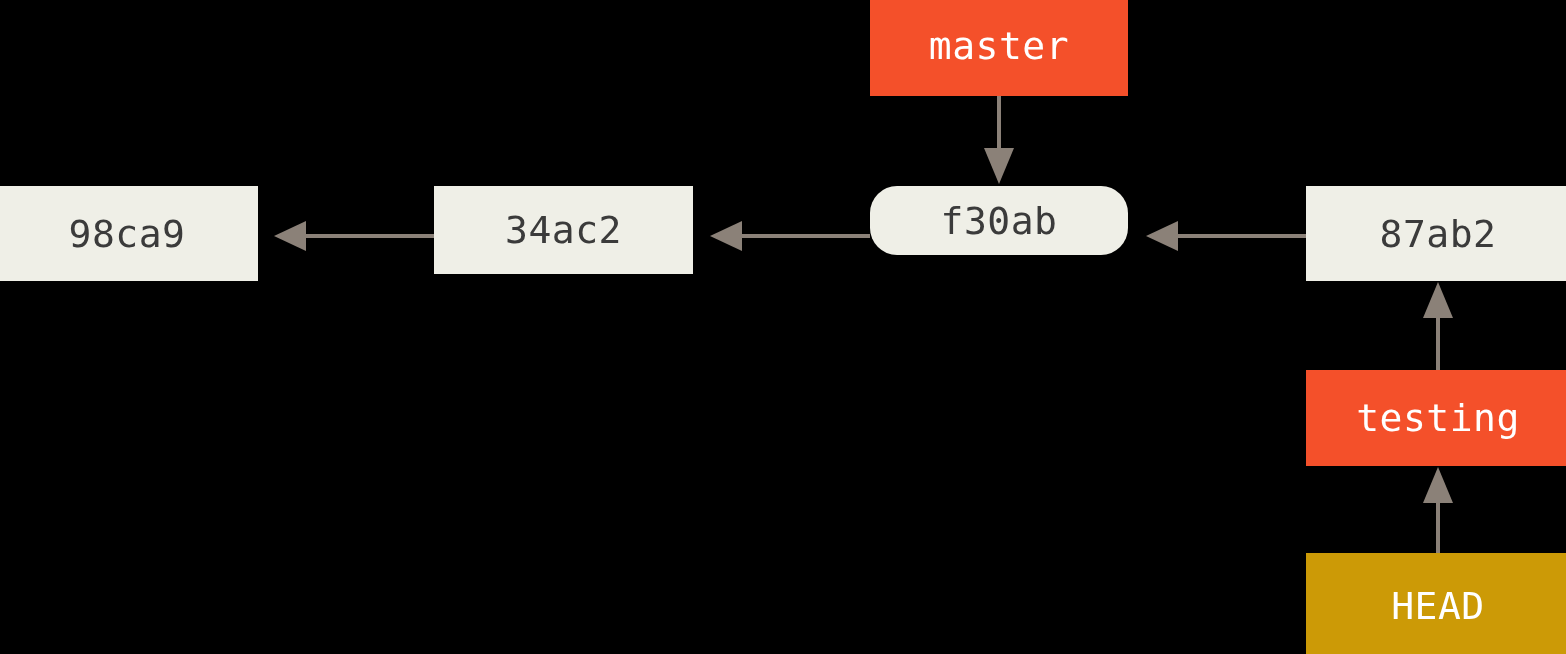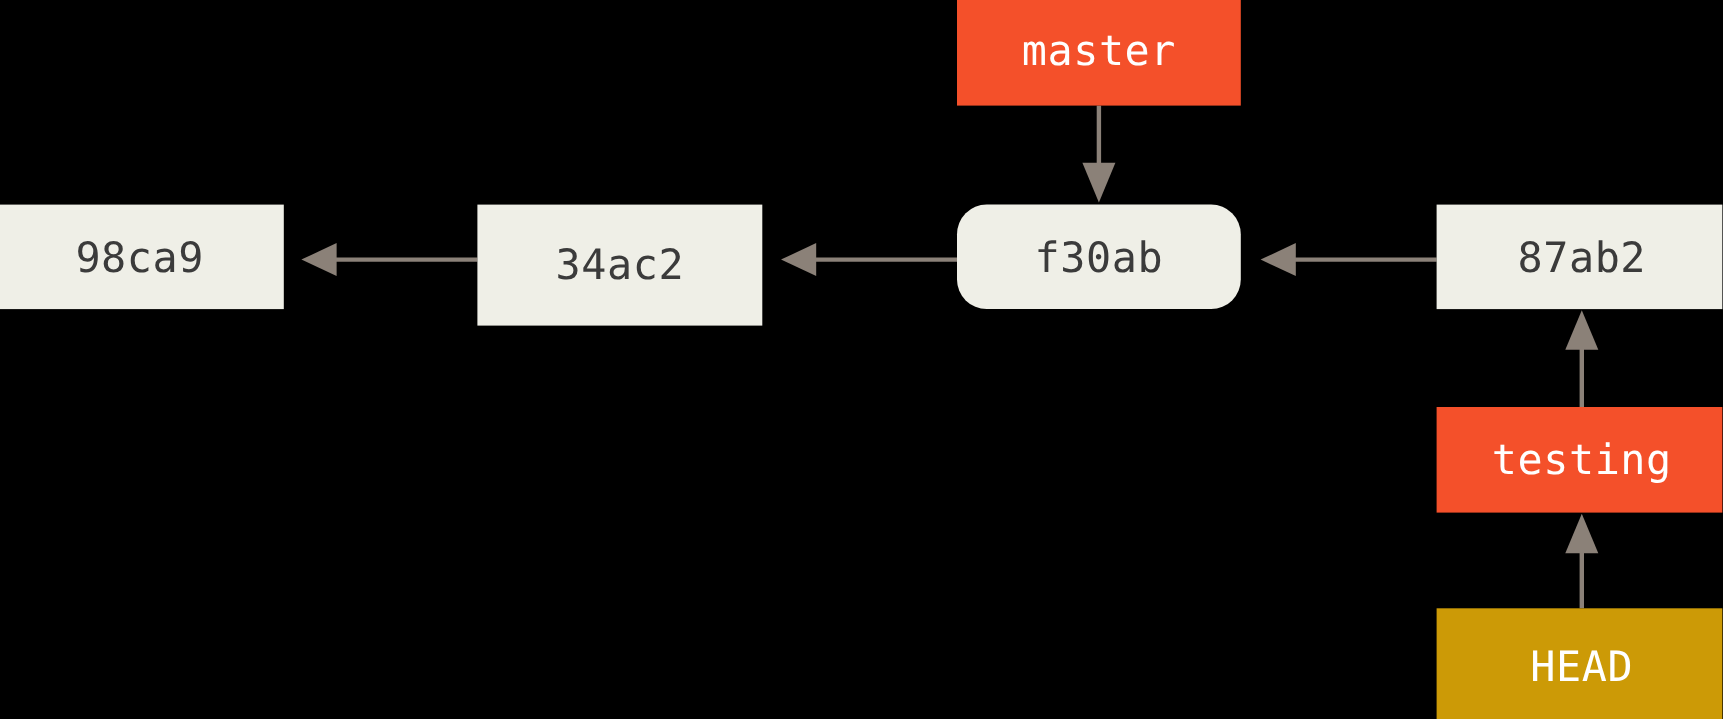--- a/index.html
+++ b/index.html
@@ -48,7 +48,7 @@
 
   
   #node-98ca9  { left: -4px;   top: 186px; width: 262px; height: 95px; }
-  #node-34ac2  { left: 434px;  top: 186px; width: 259px; height: 110px; }
+  #node-34ac2  { left: 434px;  top: 186px; width: 259px; height: 88px; }
   #node-f30ab  { left: 870px;  top: 186px; width: 258px; height: 95px; border-radius: 27px; }
   #node-87ab2  { left: 1306px; top: 186px; width: 264px; height: 95px; }
   #node-master { left: 870px;  top: -4px;  width: 258px; height: 100px; }

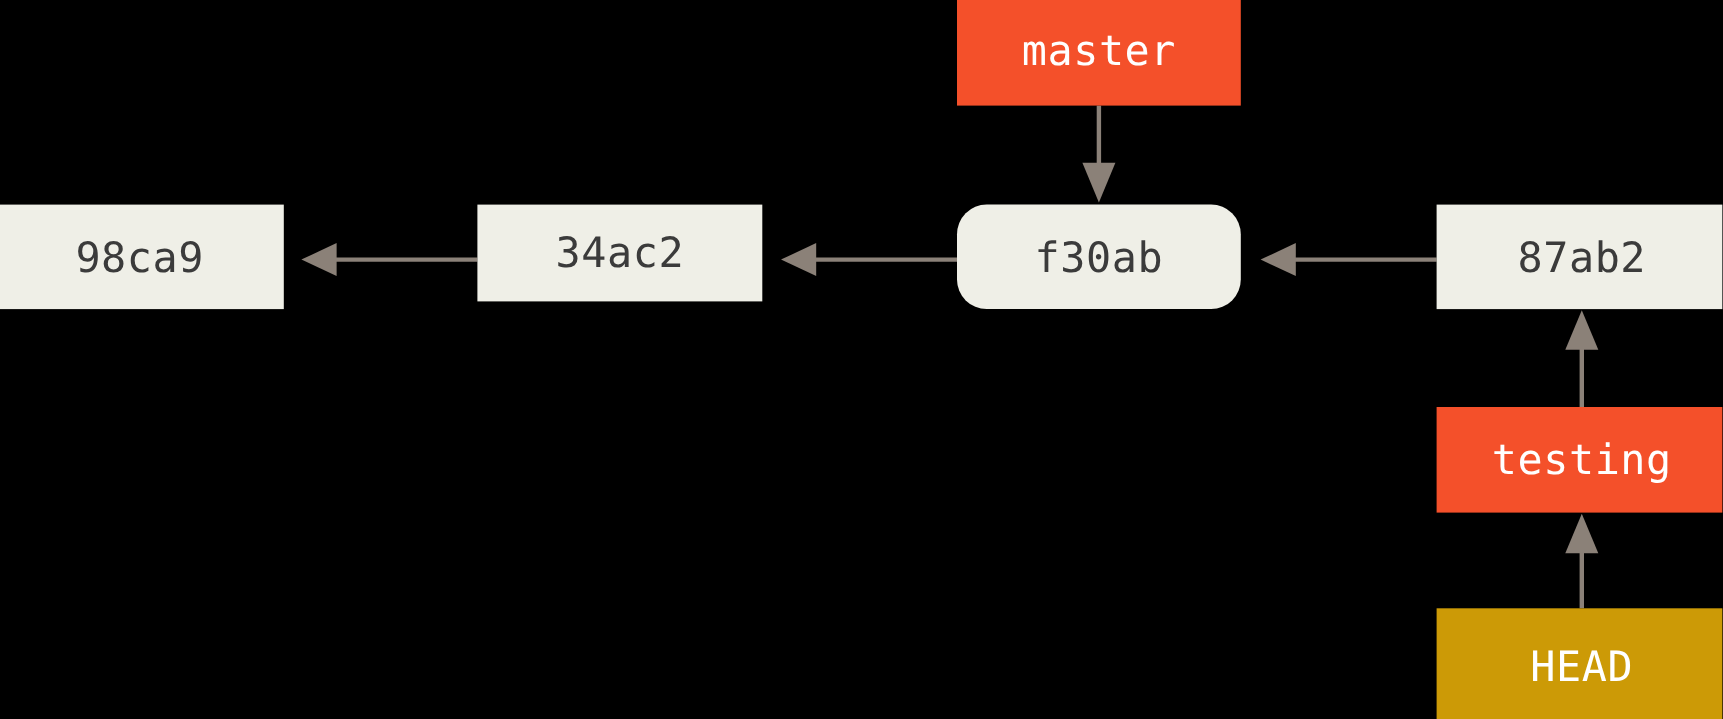--- a/index.html
+++ b/index.html
@@ -49,7 +49,7 @@
   
   #node-98ca9  { left: -4px;   top: 186px; width: 262px; height: 95px; }
   #node-34ac2  { left: 434px;  top: 186px; width: 259px; height: 88px; }
-  #node-f30ab  { left: 870px;  top: 186px; width: 258px; height: 95px; border-radius: 27px; }
+  #node-f30ab  { left: 870px;  top: 186px; width: 258px; height: 69px; border-radius: 27px; }
   #node-87ab2  { left: 1306px; top: 186px; width: 264px; height: 95px; }
   #node-master { left: 870px;  top: -4px;  width: 258px; height: 100px; }
   #node-testing{ left: 1306px; top: 370px; width: 264px; height: 96px; }

